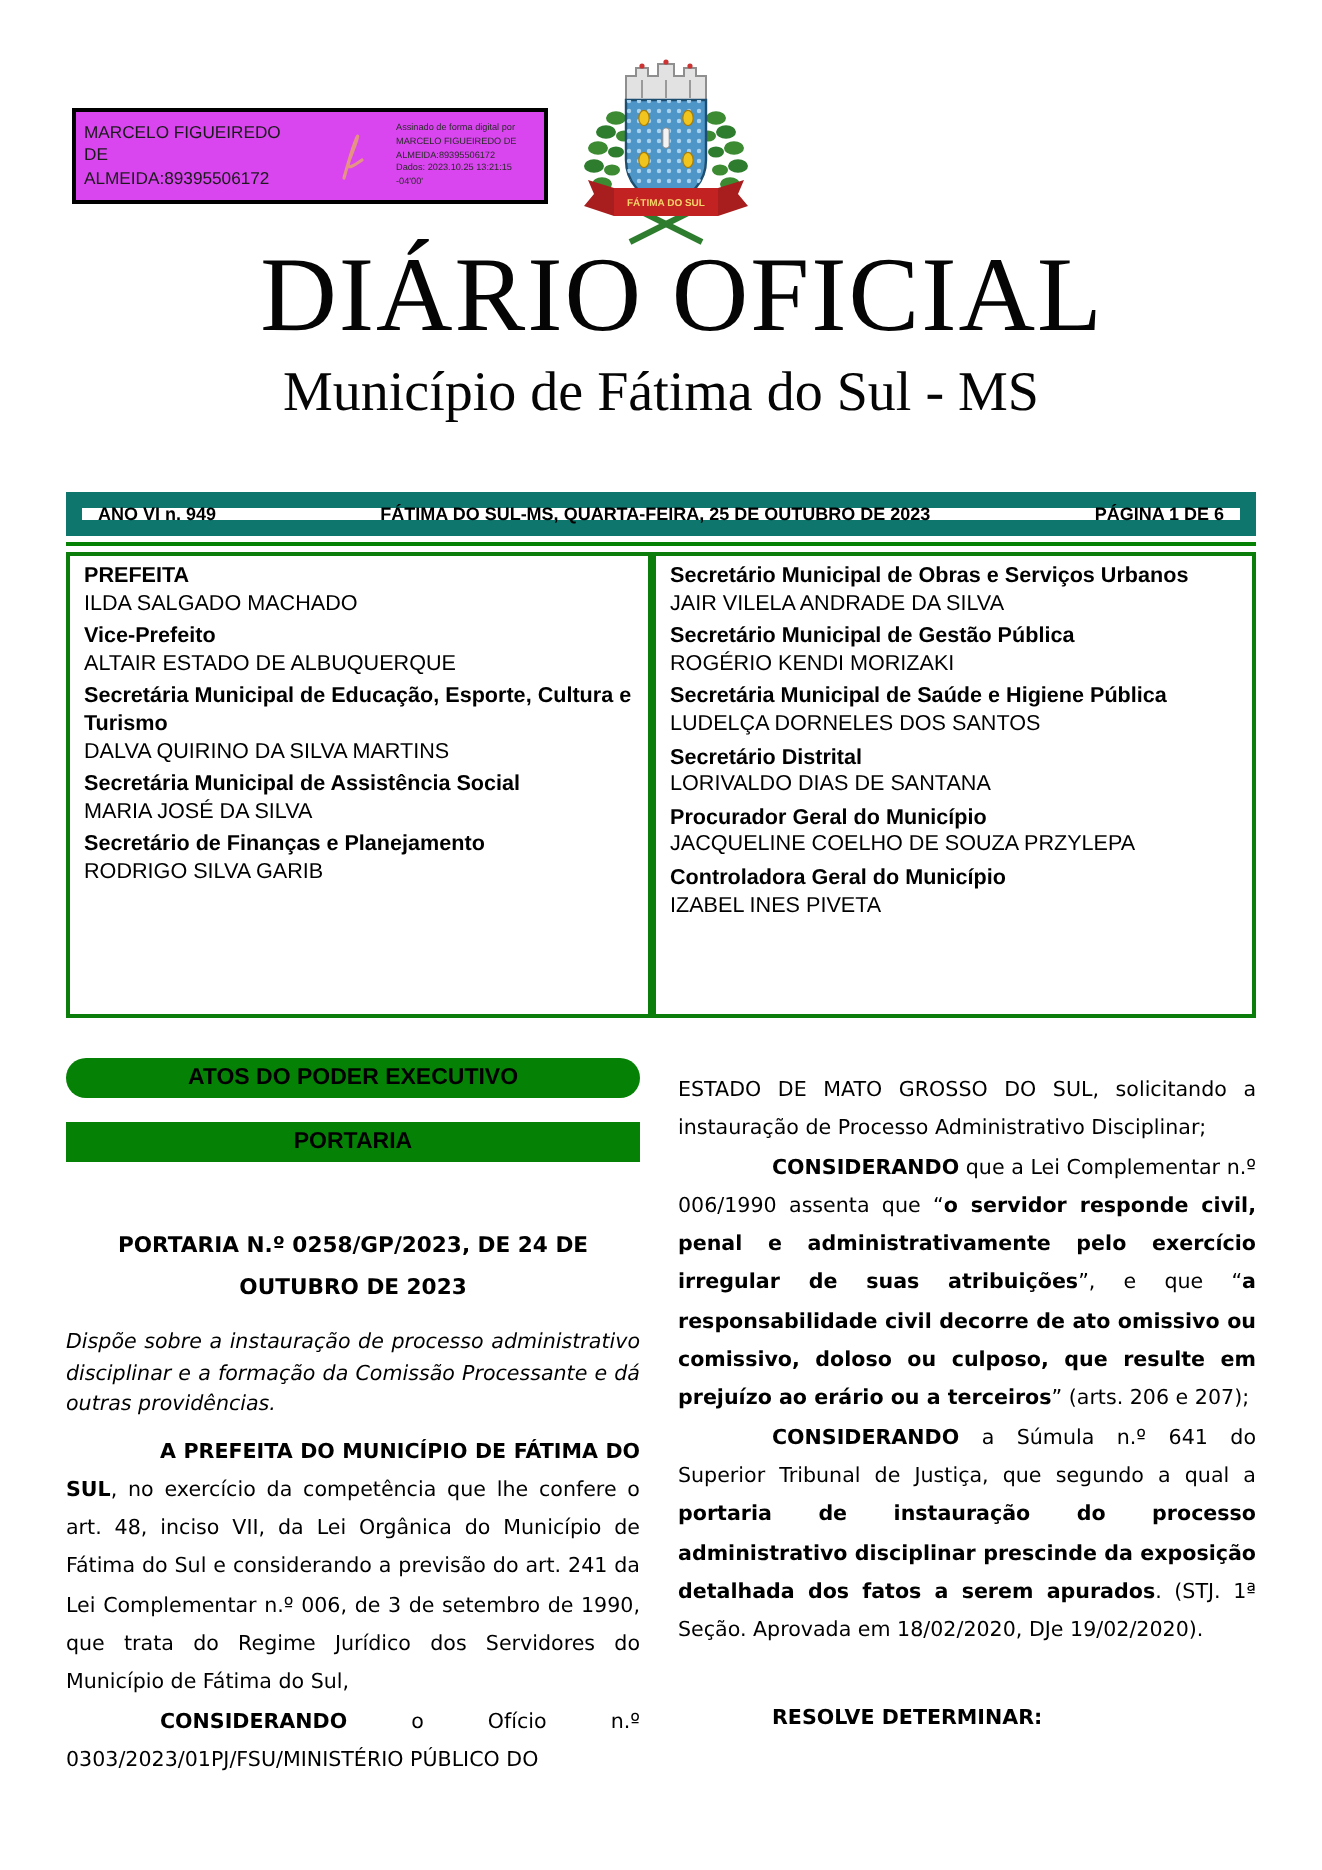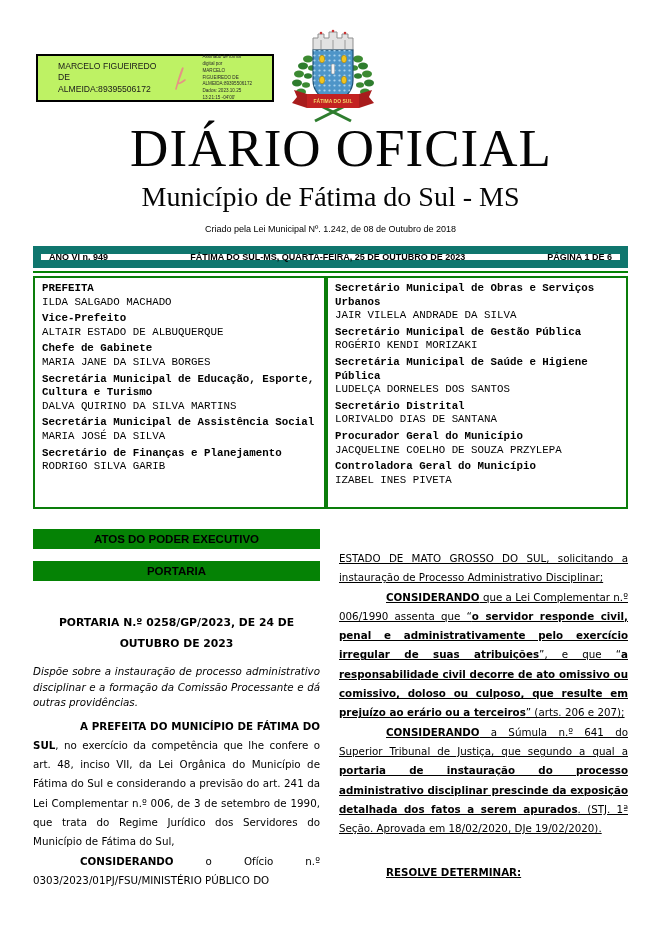--- a/index.html
+++ b/index.html
@@ -11,8 +11,8 @@
   
   .sig-box {
     position:absolute; left:36px; top:54px; width:238px; height:48px;
-    border:2px solid #000; display:flex; align-items:center; padding:2px 20px; gap:15px;
-    background:#bef264;
+    border:2px solid #000; display:flex; align-items:center; padding:2px 4px; gap:15px;
+    background:#d946ef;
   }
   .sig-name { width:112px; font-size:8.6px; line-height:1.3; color:#1a1a1a; }
   .sig-flourish { flex:0 0 14px; height:34px; }

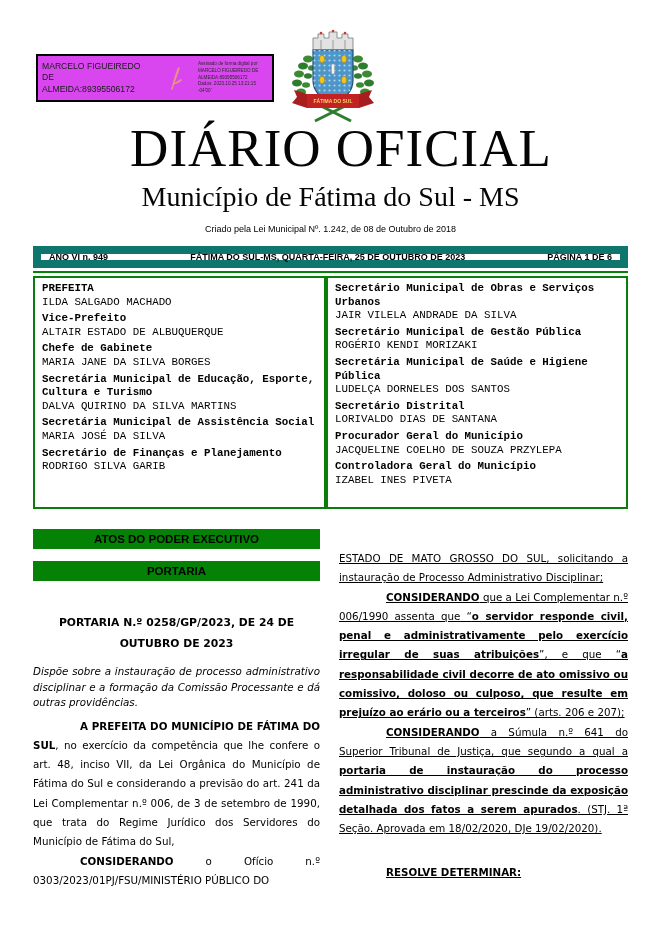--- a/index.html
+++ b/index.html
@@ -158,7 +158,6 @@
 
   <div class="mast-title">DIÁRIO OFICIAL</div>
   <div class="mast-sub">Município de Fátima do Sul - MS</div>
-  <div class="mast-law">Criado pela Lei Municipal Nº. 1.242, de 08 de Outubro de 2018</div>
 
   <div class="issue-bar">
     <span>ANO VI n. 949</span>

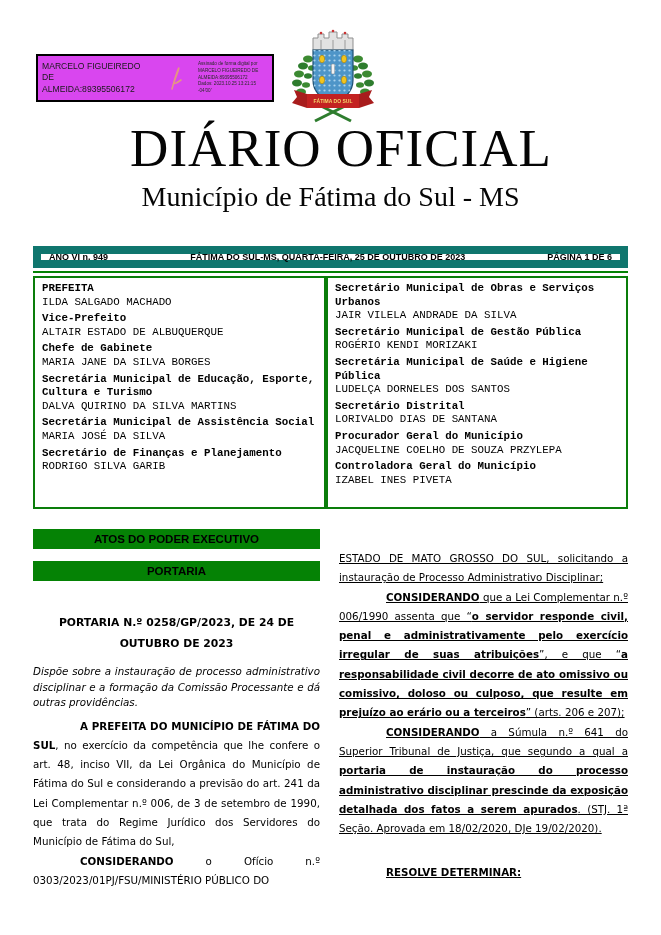--- a/index.html
+++ b/index.html
@@ -45,7 +45,7 @@
   .off-box { border:2px solid; padding:4px 7px; height:233px; overflow:hidden; }
   .off-box.left { width:293px; }
   .off-box.right { width:302px; }
-  .entry { margin-bottom:3px;font-family:Liberation Mono, monospace; }
+  .entry { margin-bottom:3px; }
   .role { font-weight:bold; font-size:10.8px; line-height:13.6px; }
   .name { font-size:10.8px; line-height:13.6px; }
   

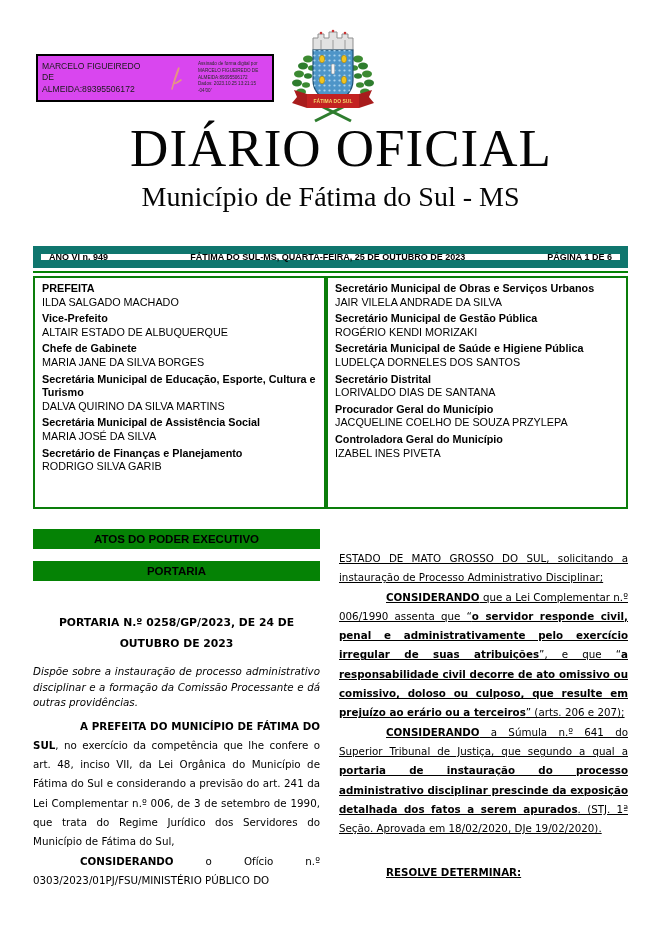--- a/index.html
+++ b/index.html
@@ -177,10 +177,6 @@
         <div class="name">ALTAIR ESTADO DE ALBUQUERQUE</div>
       </div>
       <div class="entry">
-        <div class="role">Chefe de Gabinete</div>
-        <div class="name">MARIA JANE DA SILVA BORGES</div>
-      </div>
-      <div class="entry">
         <div class="role">Secretária Municipal de Educação, Esporte, Cultura e Turismo</div>
         <div class="name">DALVA QUIRINO DA SILVA MARTINS</div>
       </div>

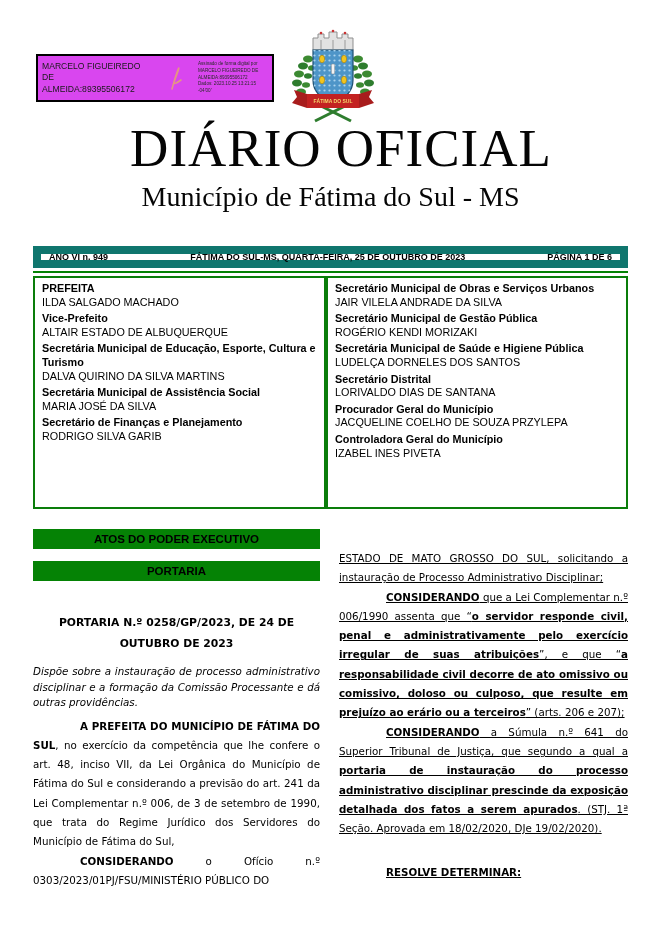--- a/index.html
+++ b/index.html
@@ -53,7 +53,7 @@
     position:absolute; left:33px; width:287px; height:20px;
     text-align:center; font-weight:bold; font-size:11.5px; line-height:20px; color:#000;
   }
-  .sec-bar.first { top:529px; }
+  .sec-bar.first { top:529px;border-radius:10px; }
   .sec-bar.second { top:561px; }
   
   .col { position:absolute; font-family:"DejaVu Sans", sans-serif; }

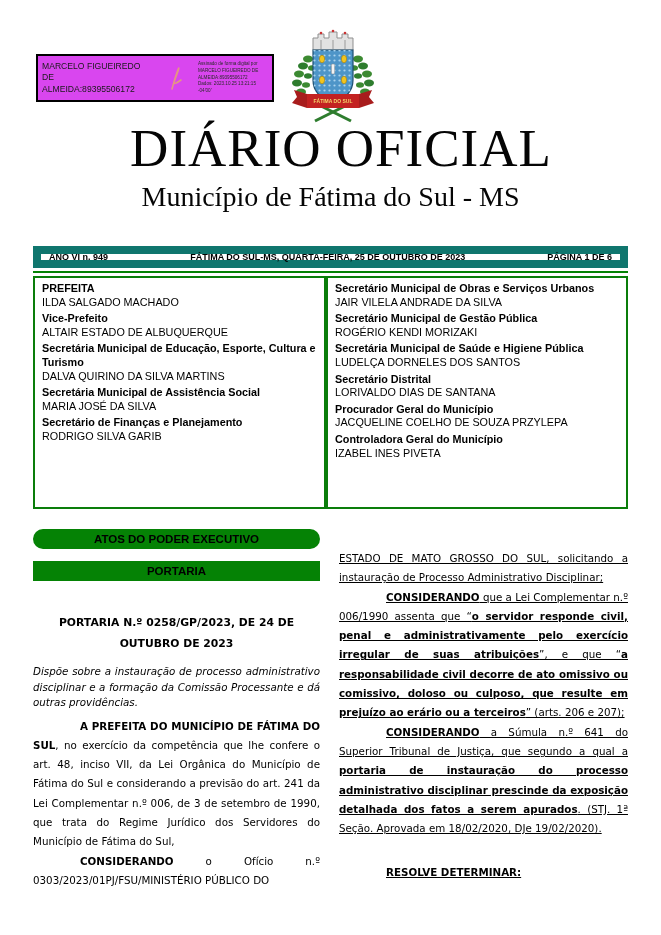--- a/index.html
+++ b/index.html
@@ -58,7 +58,7 @@
   
   .col { position:absolute; font-family:"DejaVu Sans", sans-serif; }
   .col-left { left:33px; top:600px; width:287px; }
-  .col-right { left:339px; top:549px; width:289px;text-decoration:underline; }
+  .col-right { left:339px; top:536px; width:289px; }
   .art-title {
     font-weight:bold; font-size:10.8px; line-height:21px; text-align:center;
     margin:12px 6px 0;

